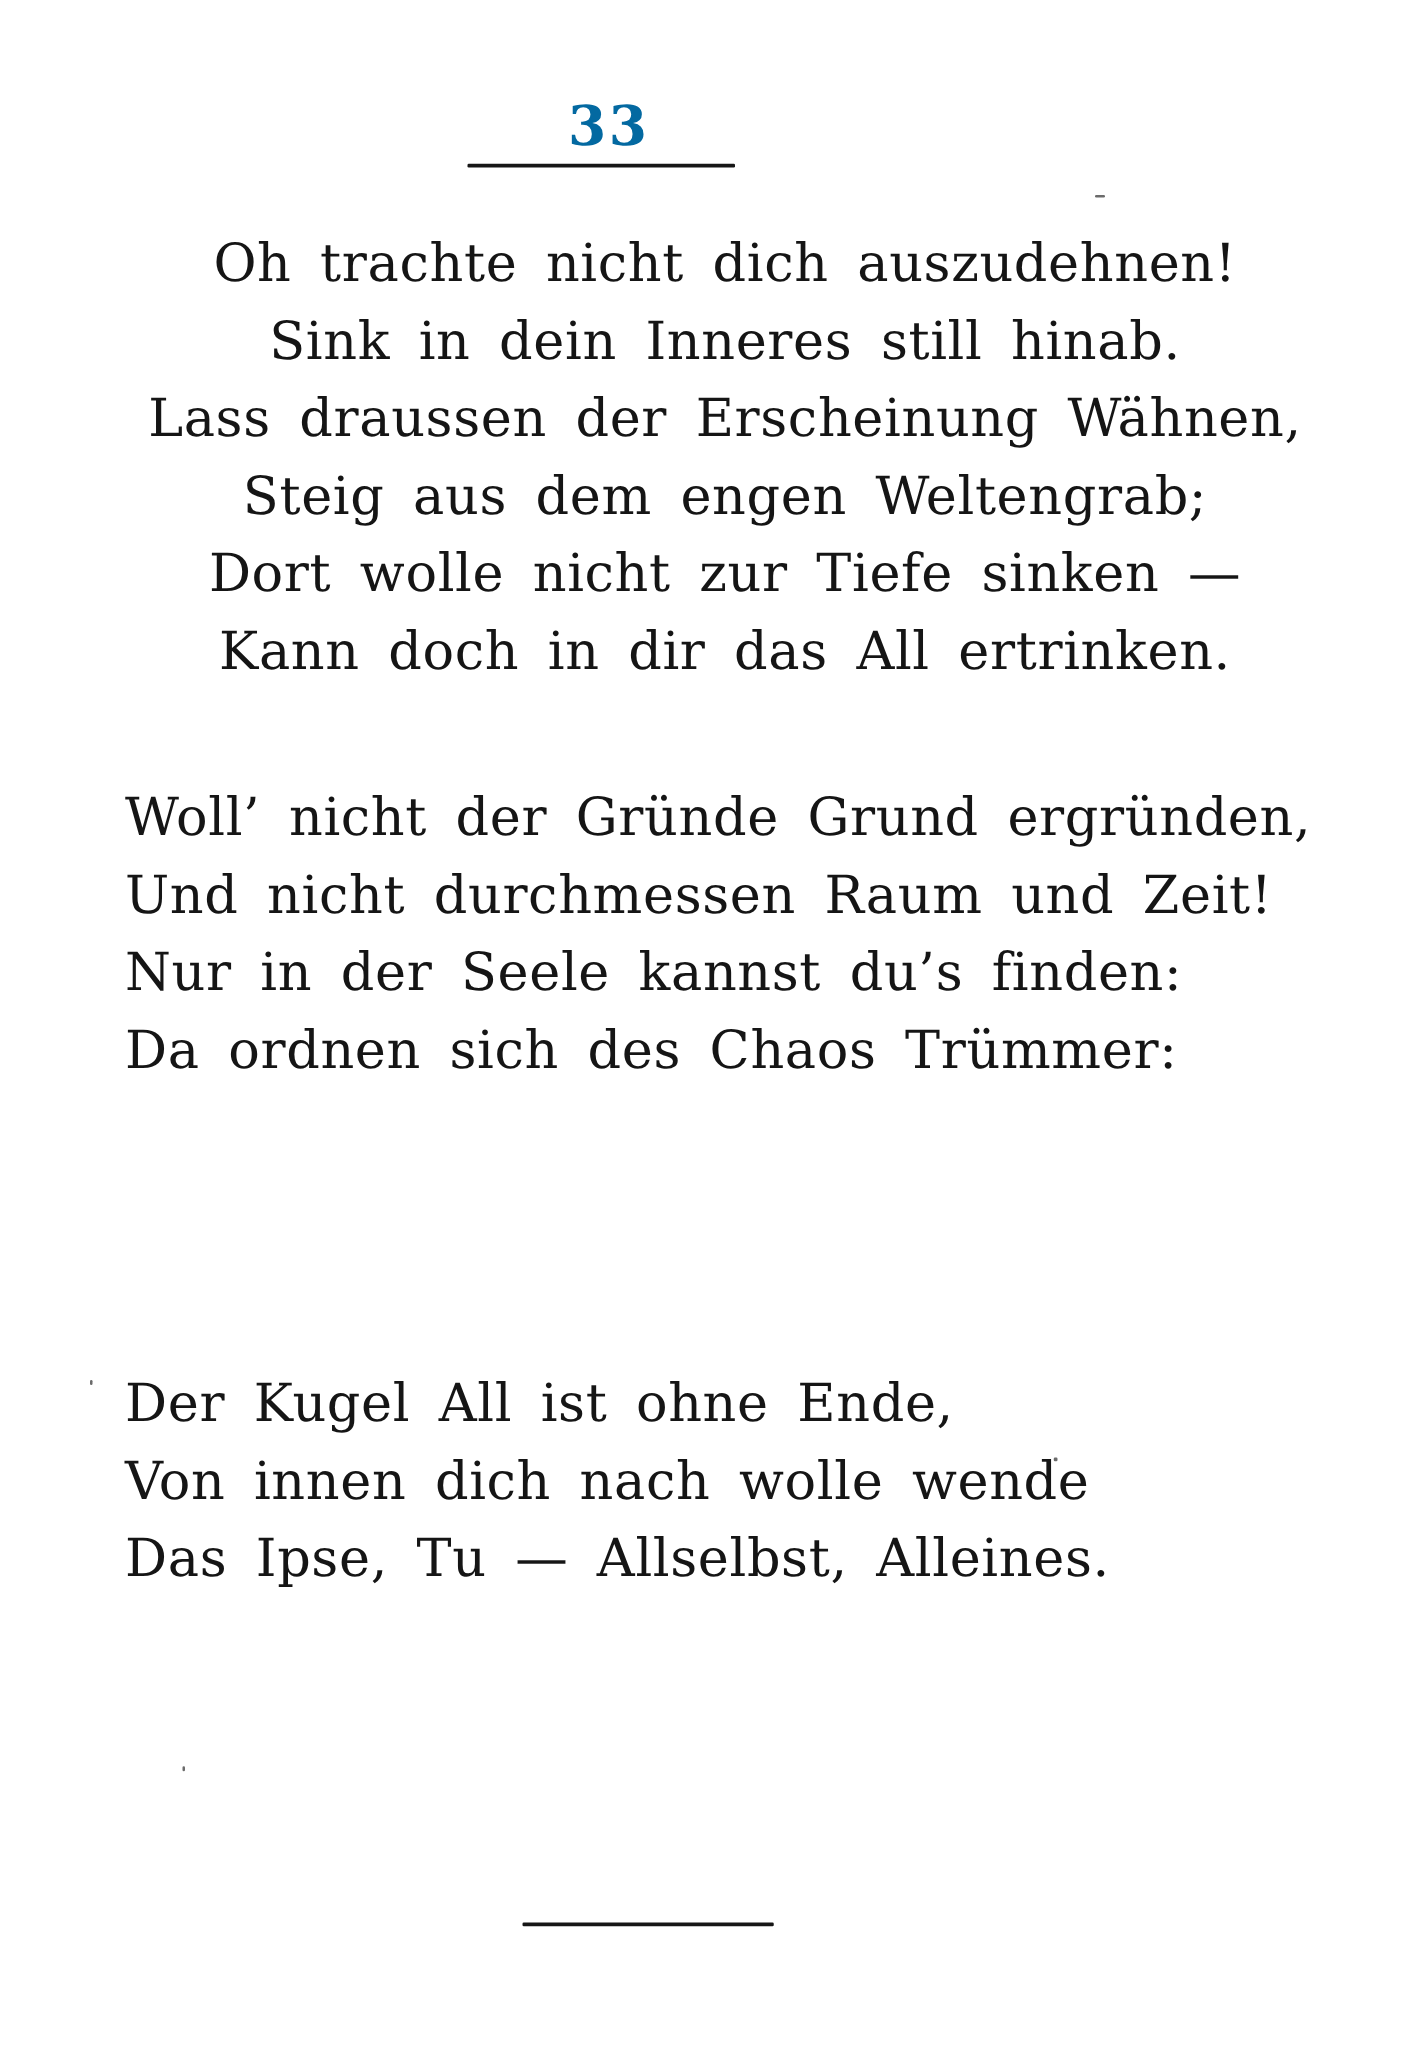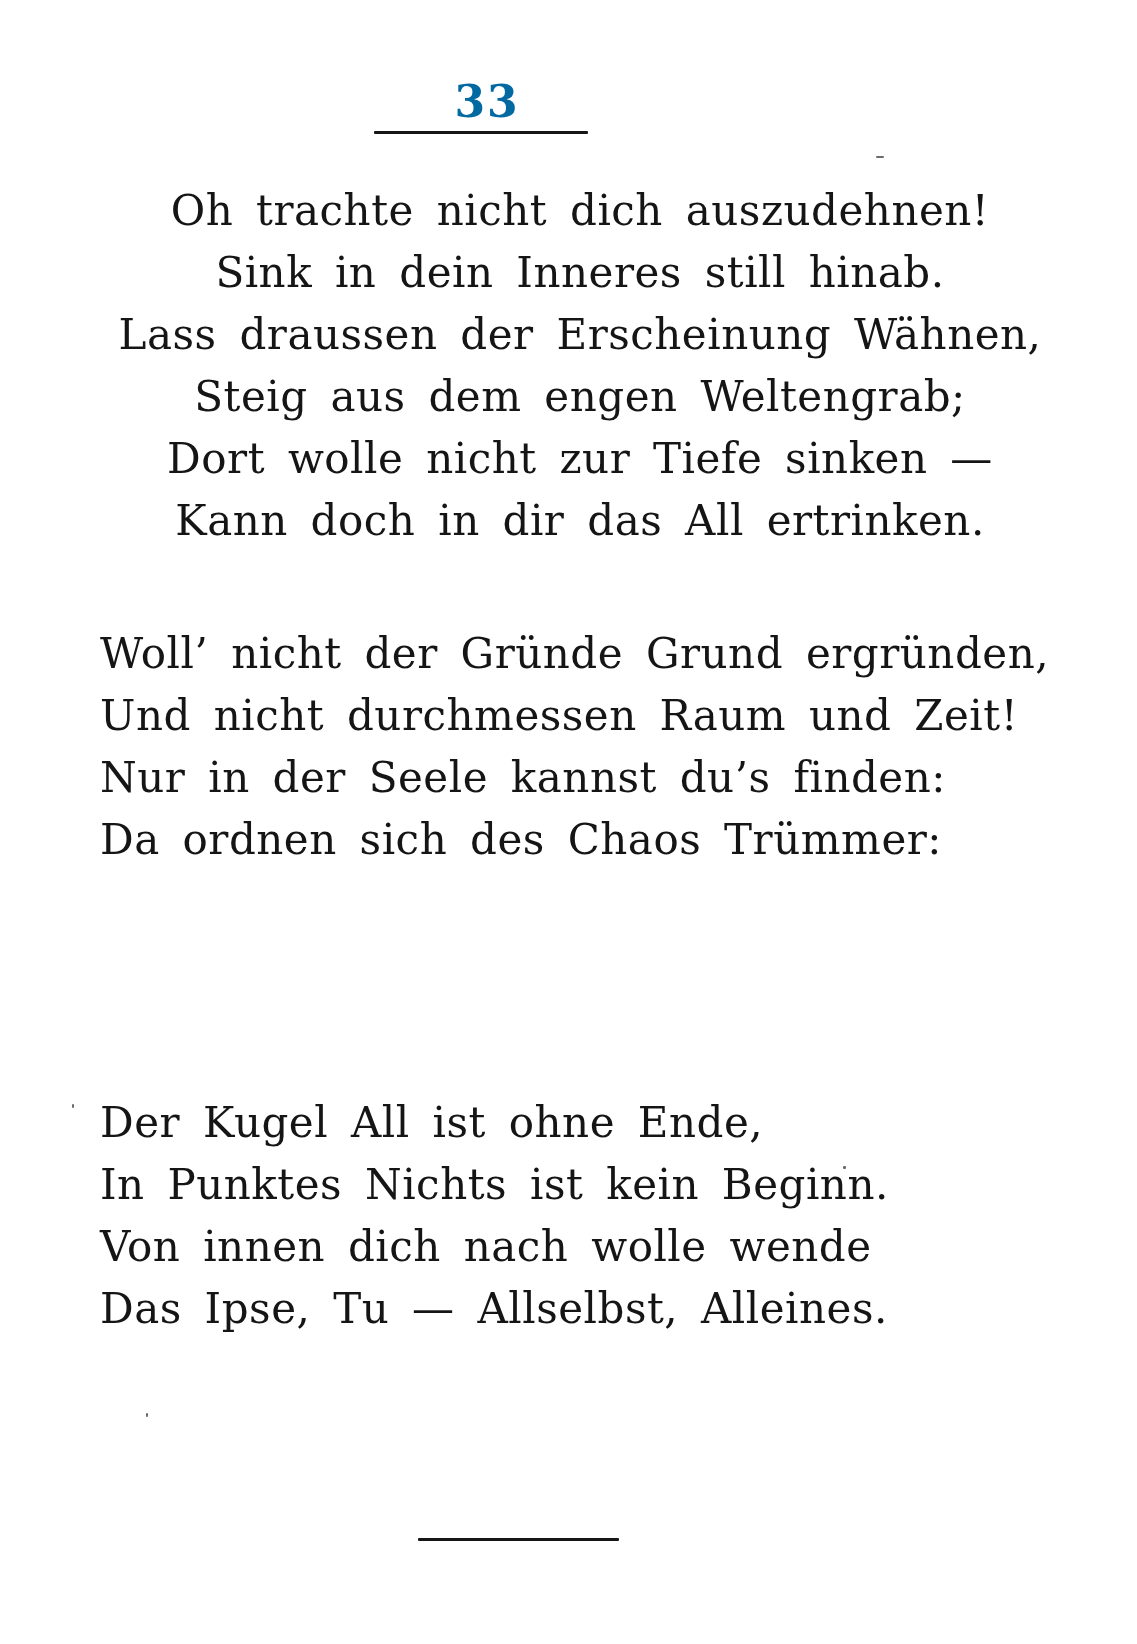--- a/index.html
+++ b/index.html
@@ -101,7 +101,6 @@
 
   <div class="stanza stanza-3">
     <div class="line">Der Kugel All ist ohne Ende,</div>
-    <div class="line">In Punktes Nichts ist kein Beginn.</div>
     <div class="line">Von innen dich nach wolle wende</div>
     <div class="line">Das Ipse, Tu — Allselbst, Alleines.</div>
   </div>

